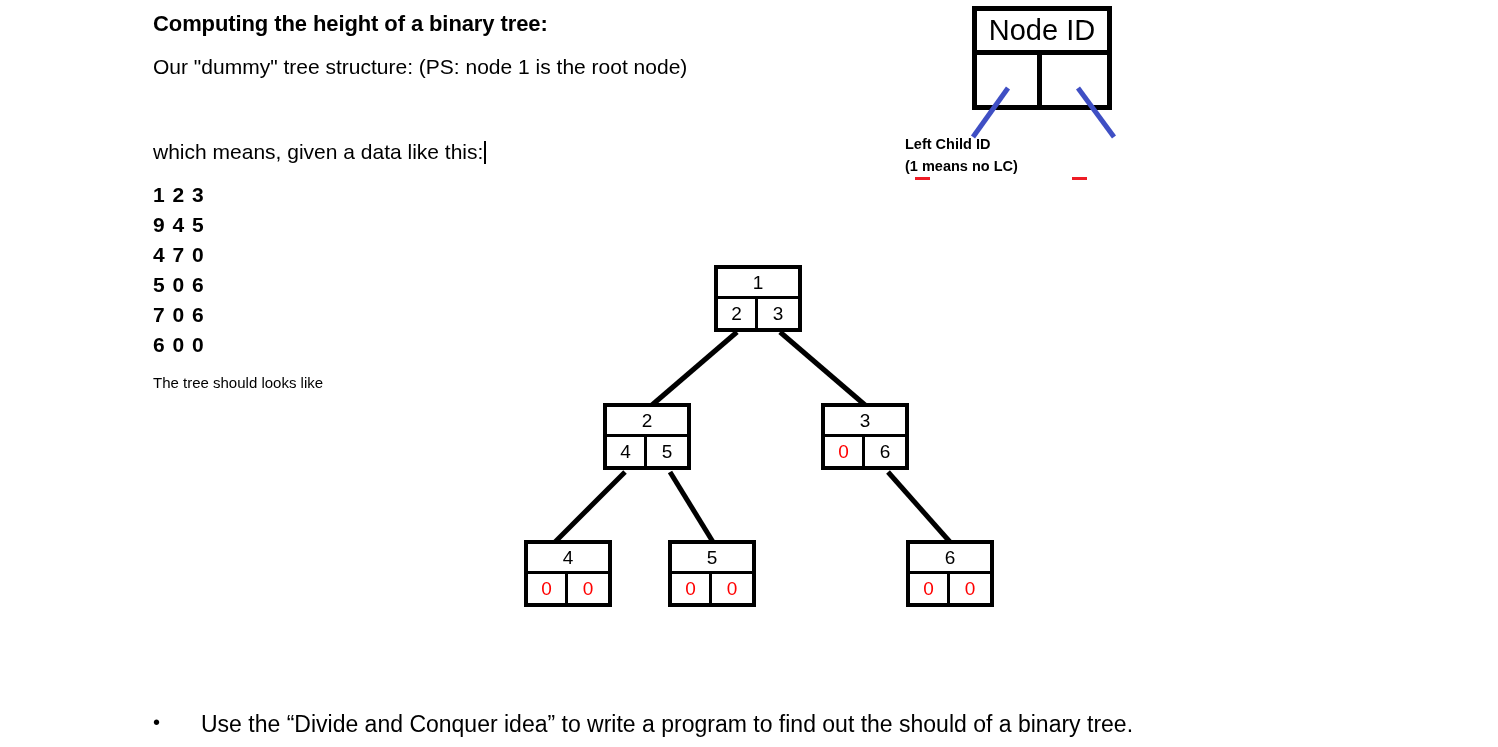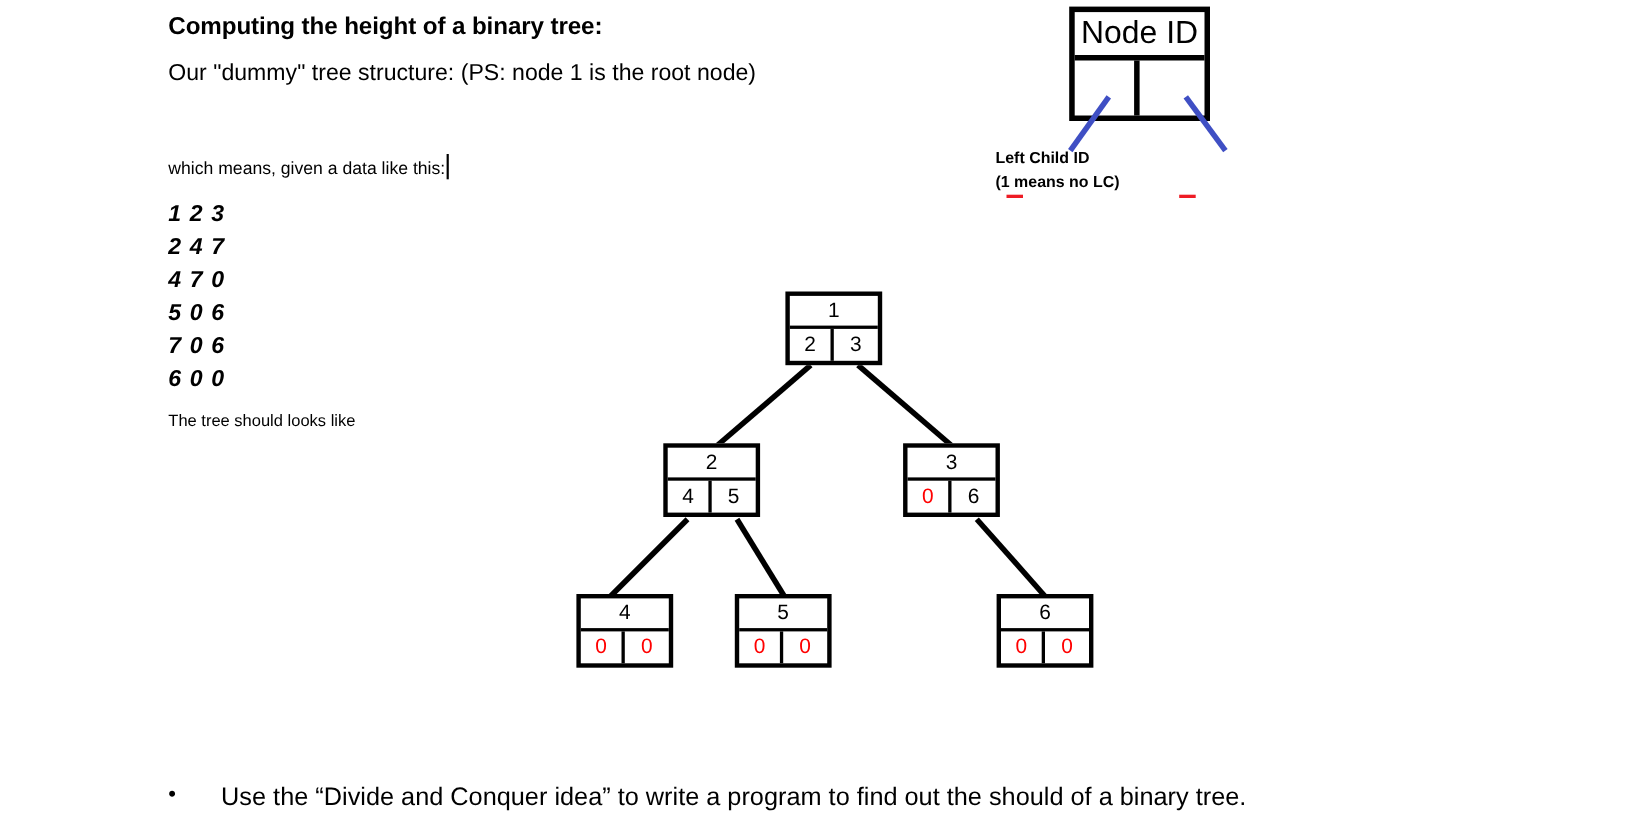--- a/index.html
+++ b/index.html
@@ -100,7 +100,7 @@
     position: absolute;
     left: 72px;
     top: 6px;
-    width: 128px;
+    width: 140px;
     height: 104px;
     border: 5px solid #000;
     box-sizing: border-box;

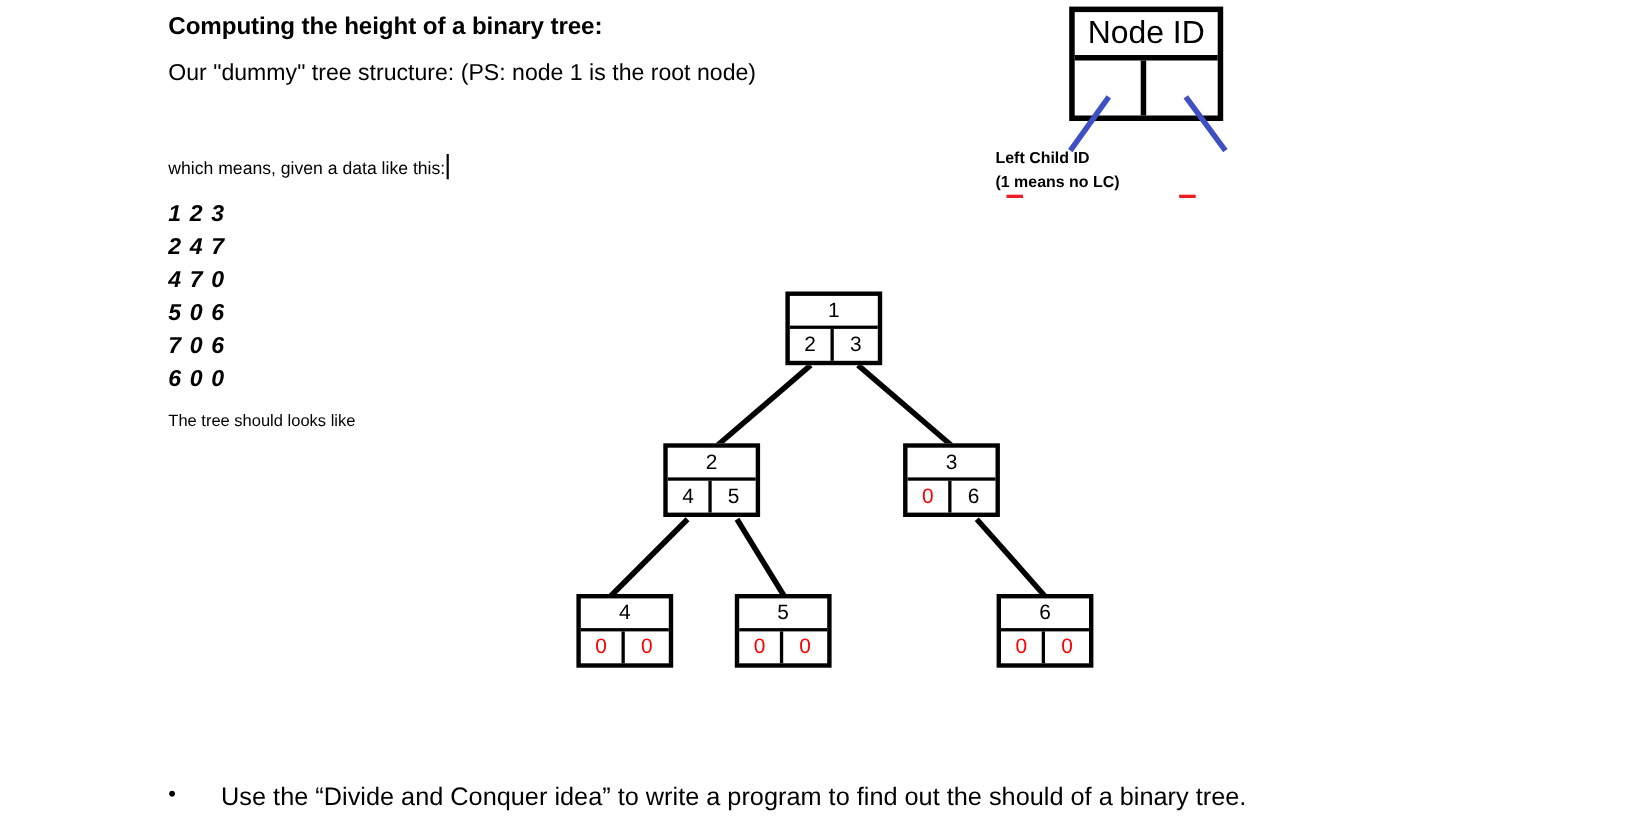--- a/index.html
+++ b/index.html
@@ -37,7 +37,7 @@
     position: absolute;
     left: 153px;
     top: 140px;
-    font-size: 16px;
+    font-size: 21px;
     white-space: nowrap;
   }
   .text-caret {

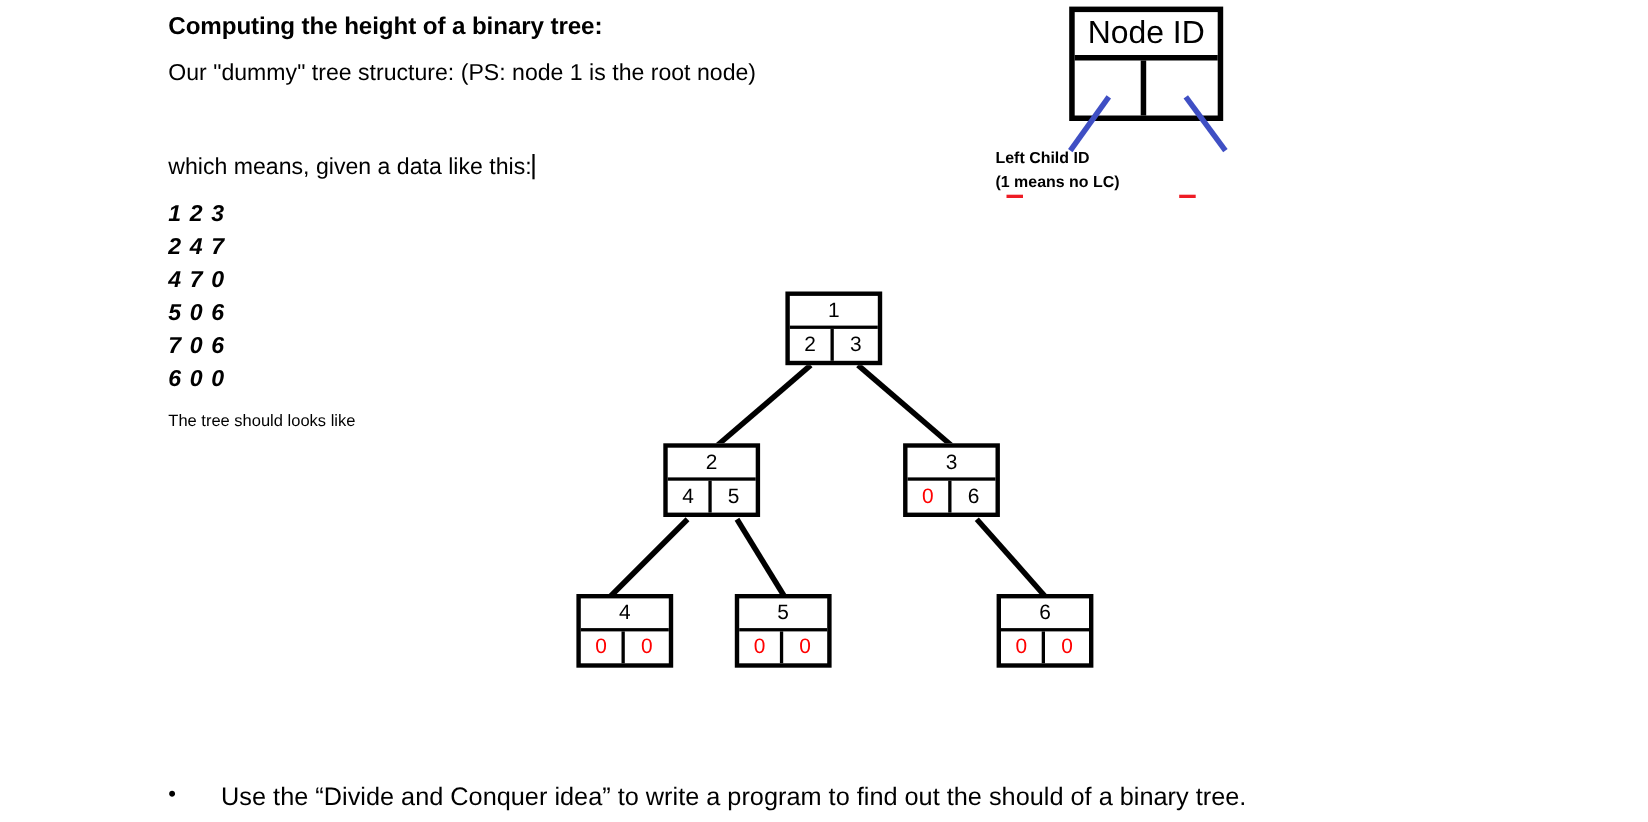--- a/index.html
+++ b/index.html
@@ -53,7 +53,6 @@
     left: 153px;
     top: 180px;
     font-size: 21px;
-    font-style: italic;
     font-weight: 600;
     line-height: 30px;
     letter-spacing: 1px;

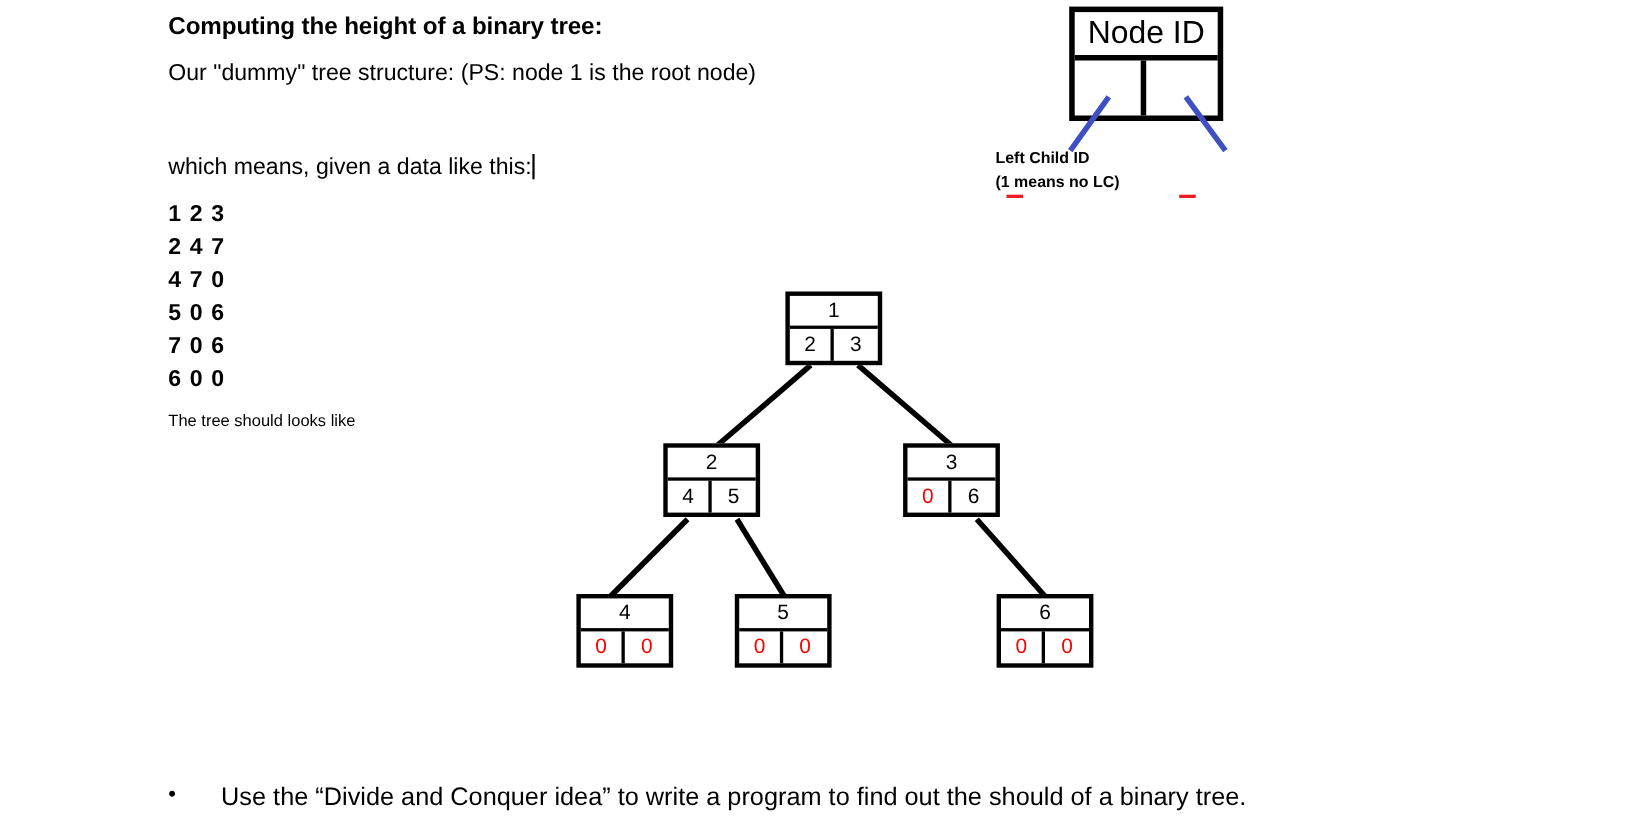--- a/index.html
+++ b/index.html
@@ -224,7 +224,7 @@
 
 <div id="data-listing">
   <div class="data-row">1 2 3</div>
-  <div class="data-row">2 4 7</div>
+  <div class="data-row">9 4 5</div>
   <div class="data-row">4 7 0</div>
   <div class="data-row">5 0 6</div>
   <div class="data-row">7 0 6</div>

